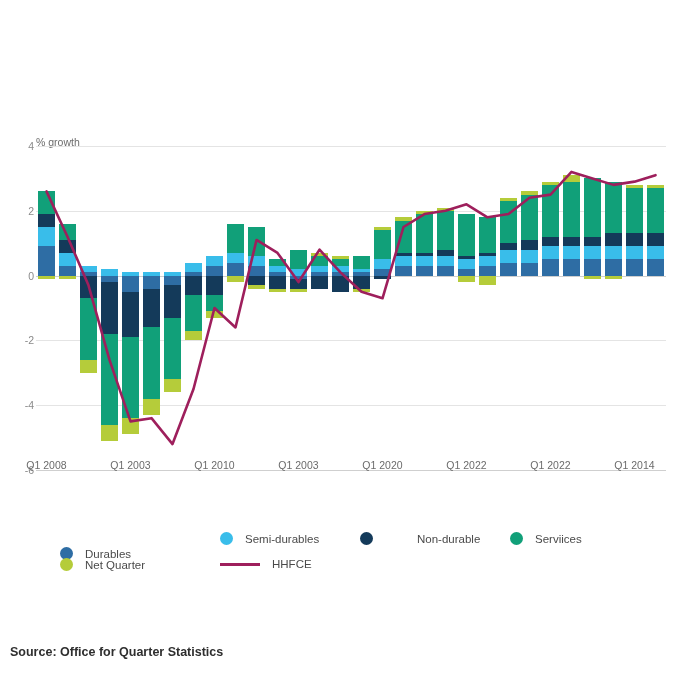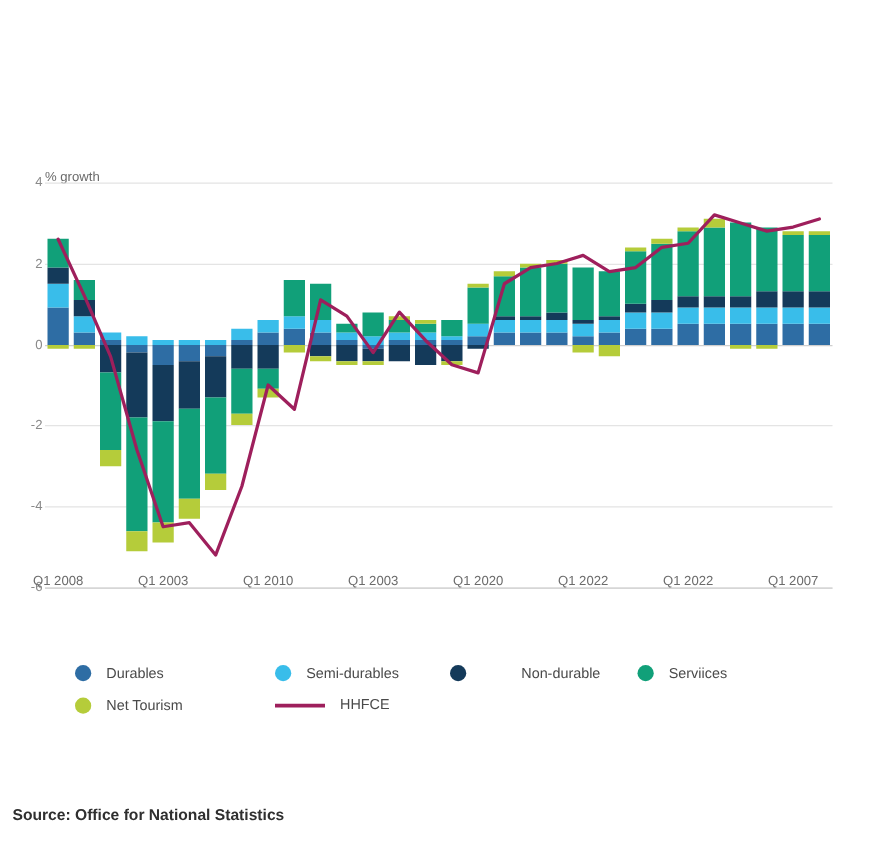--- a/index.html
+++ b/index.html
@@ -421,7 +421,7 @@
         <div class="xlabel" style="left: 346.5px;">Q1 2020</div>
         <div class="xlabel" style="left: 430.5px;">Q1 2022</div>
         <div class="xlabel" style="left: 514.5px;">Q1 2022</div>
-        <div class="xlabel" style="left: 598.5px;">Q1 2007</div>
+        <div class="xlabel" style="left: 598.5px;">Q1 2014</div>
       </div>
   </div>
 

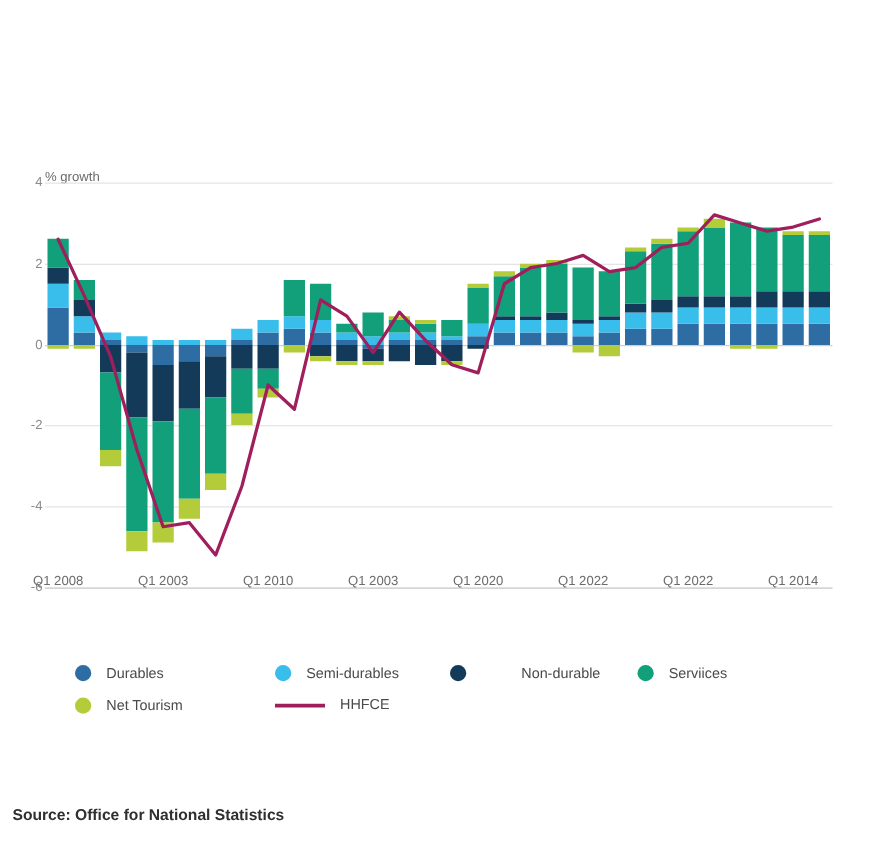--- a/index.html
+++ b/index.html
@@ -426,7 +426,7 @@
   </div>
 
   <div class="legend" id="legend">
-      <div class="legend-item" style="left: 0px; top: 0px;">
+      <div class="legend-item" style="left: 0px; top: 15px;">
         <span class="swatch" style="background: rgb(46, 109, 164);"></span>
         <span>Durables</span>
       </div>

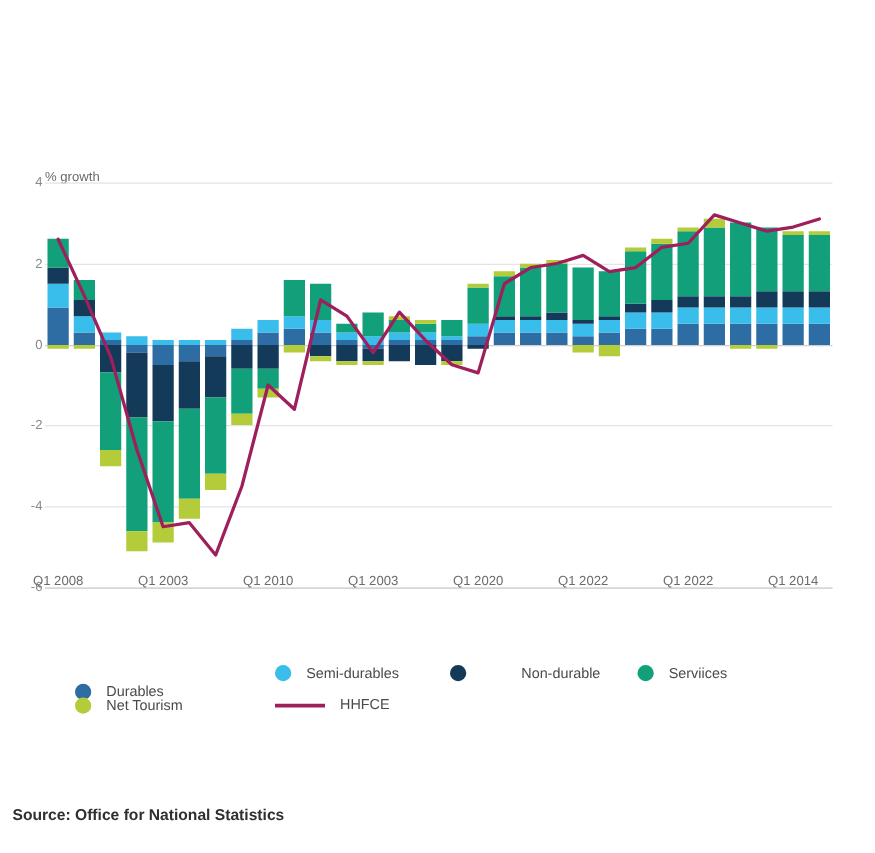--- a/index.html
+++ b/index.html
@@ -444,7 +444,7 @@
       </div>
       <div class="legend-item" style="left: 0px; top: 26px;">
         <span class="swatch" style="background: rgb(181, 204, 58);"></span>
-        <span>Net Tourism</span>
+        <span>Net Quarter</span>
       </div>
       <div class="legend-item" style="left: 160px; top: 26px;">
         <span class="lineswatch" style="background: rgb(158, 31, 92);"></span>

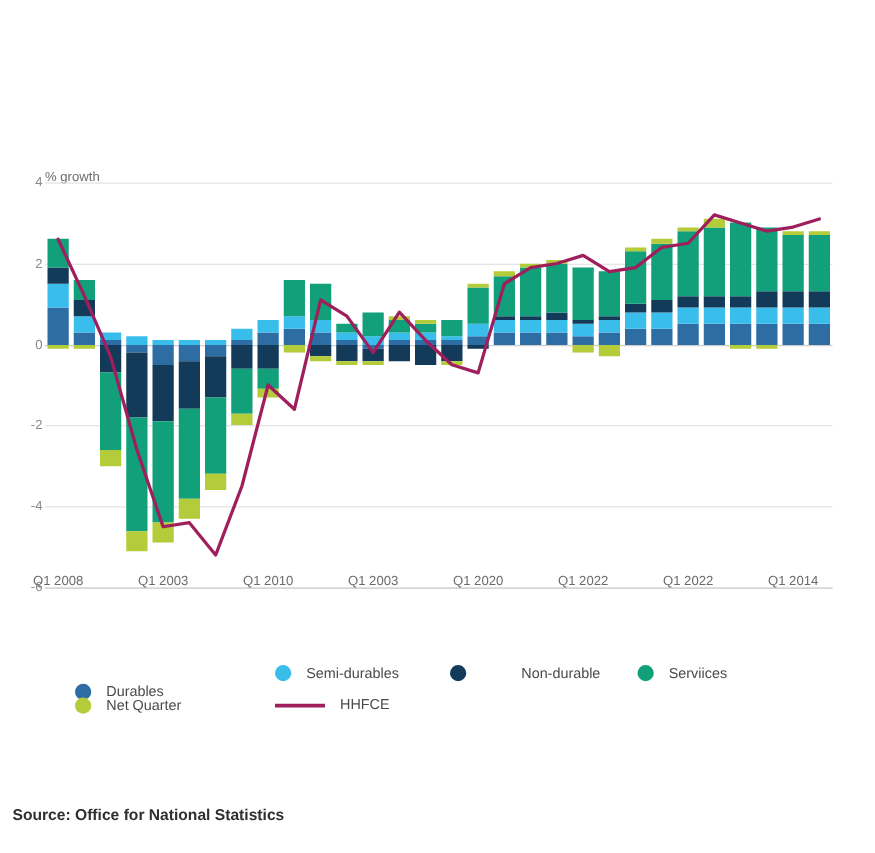--- a/index.html
+++ b/index.html
@@ -452,7 +452,7 @@
       </div>
     </div>
 
-  <div class="source">Source: Office for National Statistics</div>
+  <div class="source">Source: Office for Quarter Statistics</div>
 </div>
 
 </body></html>

